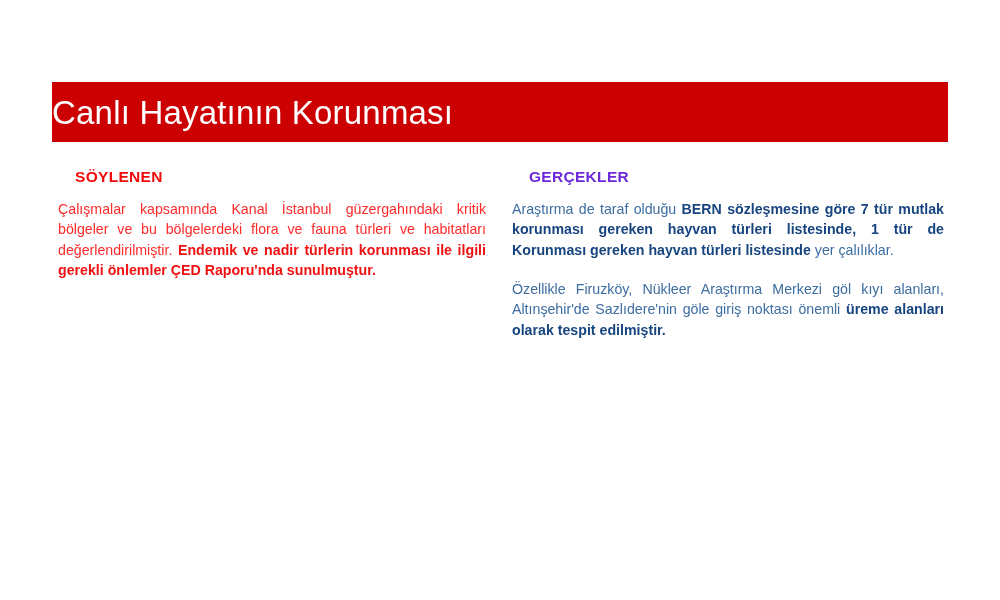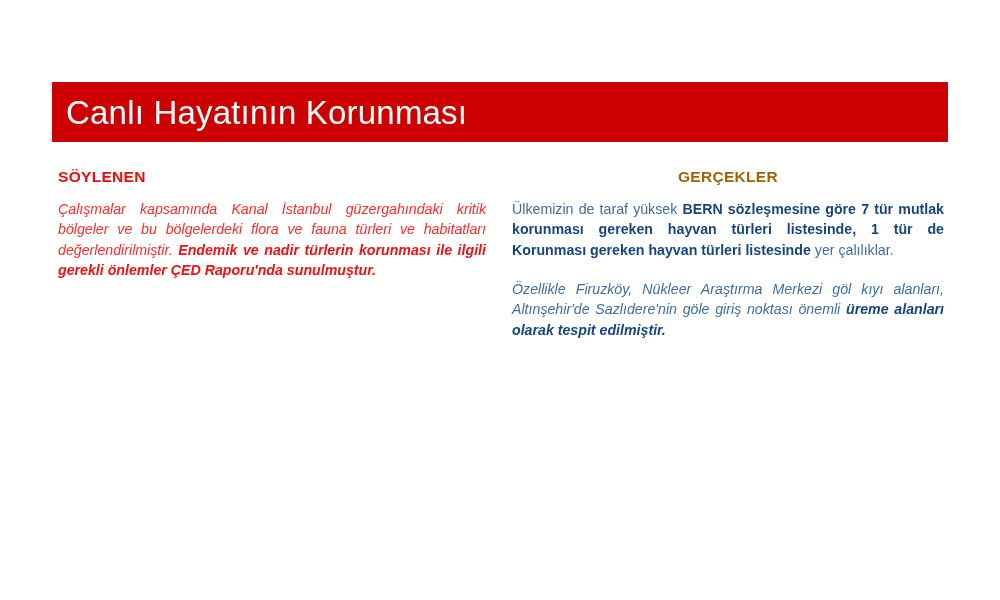--- a/index.html
+++ b/index.html
@@ -41,7 +41,6 @@
     font-size: 33px;
     font-weight: 300;
     letter-spacing: 0.2px;
-    padding-left: 14px;
     line-height: 1;
     white-space: nowrap;
   }

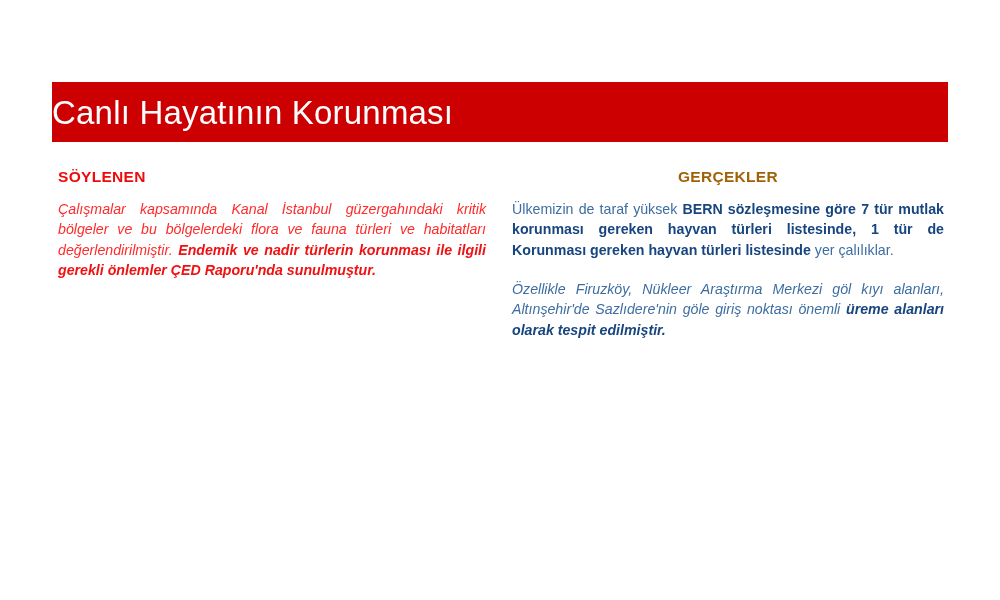--- a/index.html
+++ b/index.html
@@ -65,7 +65,7 @@
     font-size: 15.5px;
     font-weight: bold;
     letter-spacing: 0.3px;
-    margin: 0 0 14px 0;
+    margin: 0 0 14px 17px;
     line-height: 1.1;
   }
   .col-left .col-heading { color: #f00a0a; }

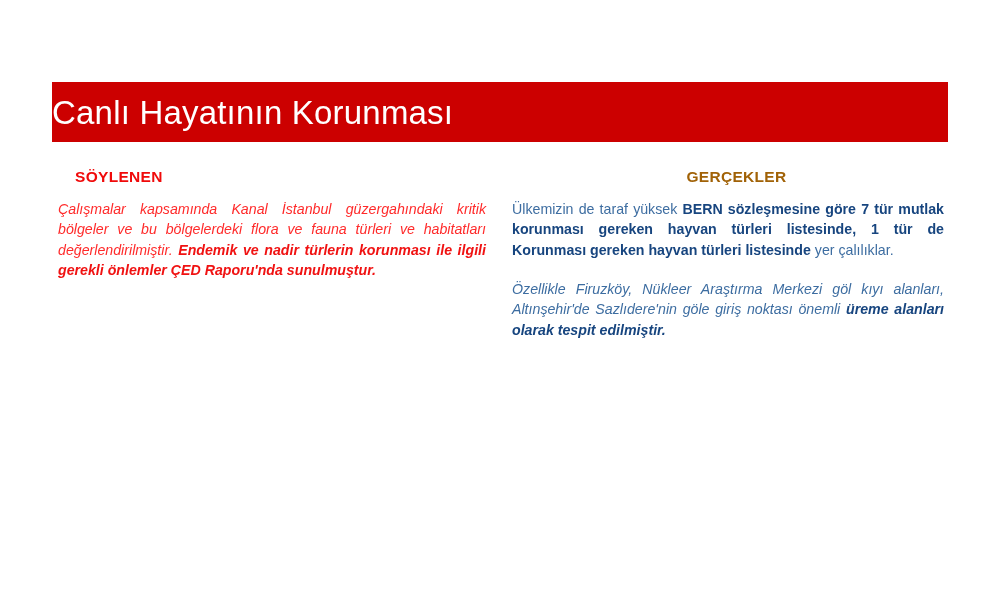--- a/index.html
+++ b/index.html
@@ -69,7 +69,7 @@
     line-height: 1.1;
   }
   .col-left .col-heading { color: #f00a0a; }
-  .col-right .col-heading { color: #a16207; text-align: center; }
+  .col-right .col-heading { color: #6d28d9; }
 
   .para {
     font-size: 14.2px;

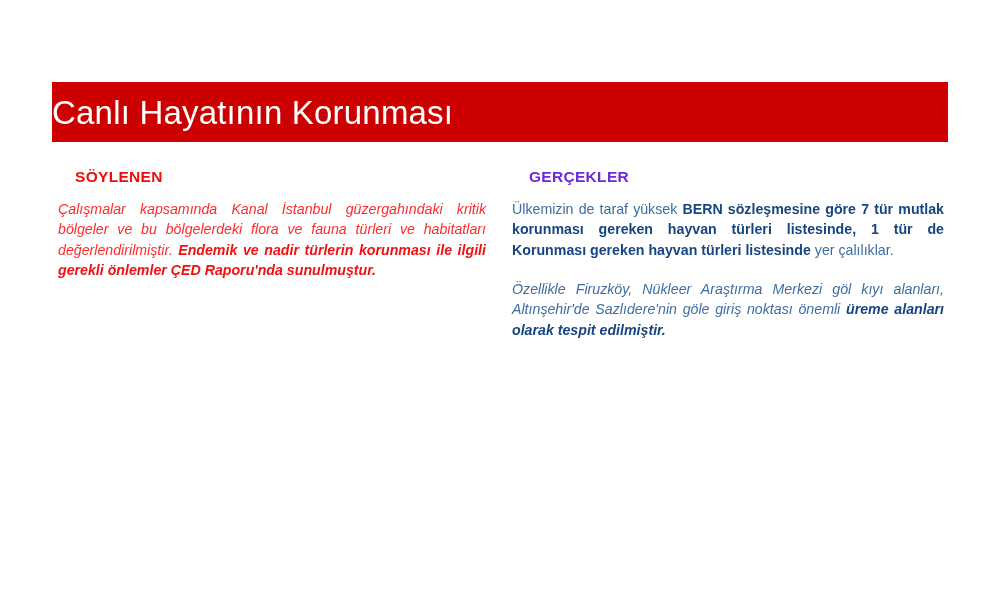--- a/index.html
+++ b/index.html
@@ -78,7 +78,7 @@
     margin: 0 0 19px 0;
     hyphens: none;
   }
-  .para:last-child { margin-bottom: 0; font-style: italic; }
+  .para:last-child { margin-bottom: 0; }
 
   .col-left .para { color: #ff2a2a; }
   .col-left .para b { color: #f01212; font-weight: bold; }

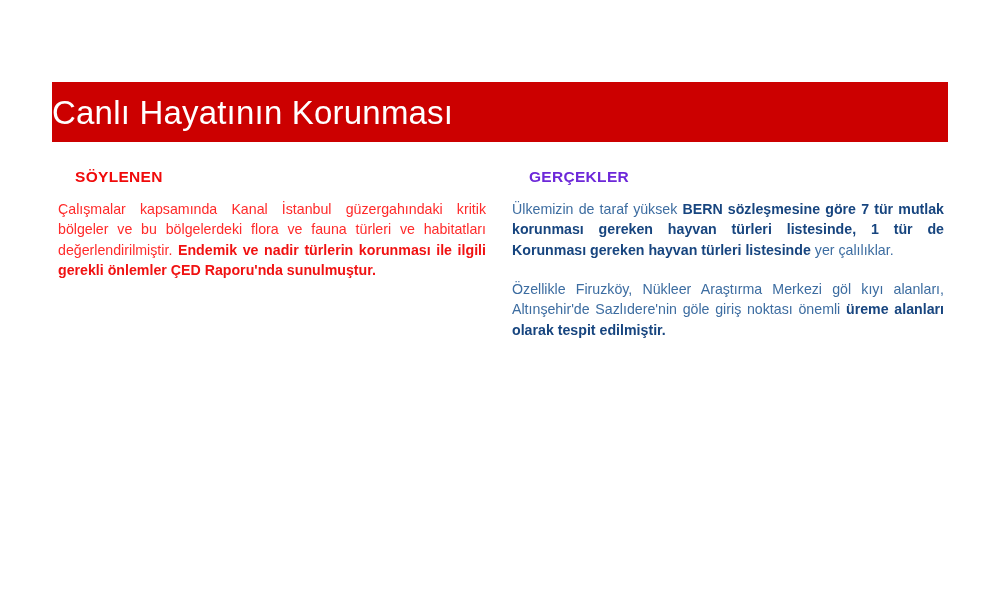--- a/index.html
+++ b/index.html
@@ -108,7 +108,7 @@
   <div class="col col-right">
     <div class="col-heading">GERÇEKLER</div>
     <div>
-        <p class="para"><span>Ülkemizin de taraf yüksek </span><b>BERN sözleşmesine göre 7 tür mutlak korunması gereken hayvan türleri listesinde, 1 tür de Korunması gereken hayvan türleri listesinde</b><span> yer çalılıklar.</span></p>
+        <p class="para"><span>Araştırma de taraf olduğu </span><b>BERN sözleşmesine göre 7 tür mutlak korunması gereken hayvan türleri listesinde, 1 tür de Korunması gereken hayvan türleri listesinde</b><span> yer çalılıklar.</span></p>
         <p class="para"><span>Özellikle Firuzköy, Nükleer Araştırma Merkezi göl kıyı alanları, Altınşehir'de Sazlıdere'nin göle giriş noktası önemli </span><b>üreme alanları olarak tespit edilmiştir.</b></p>
       </div>
   </div>

